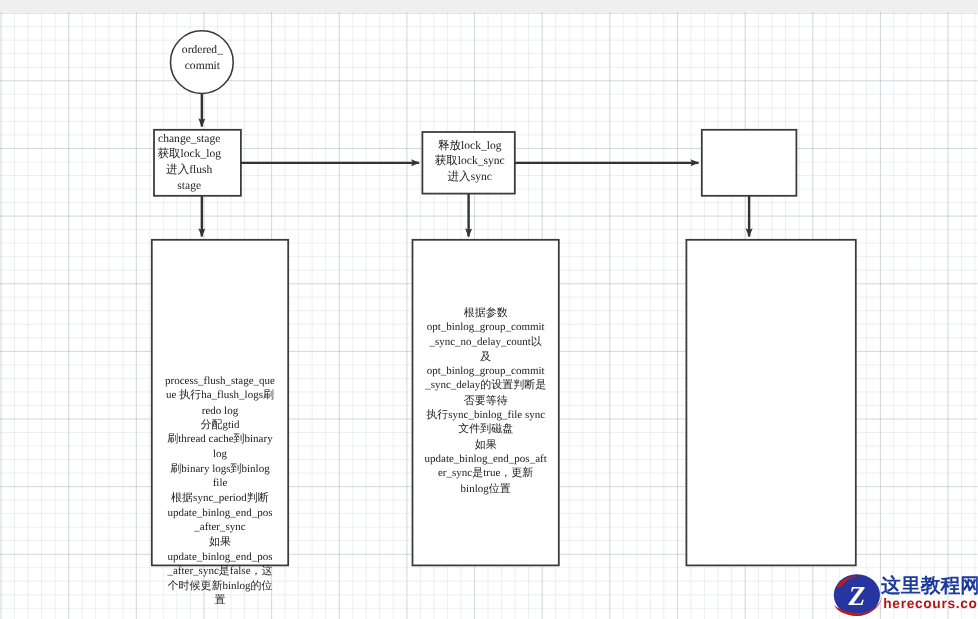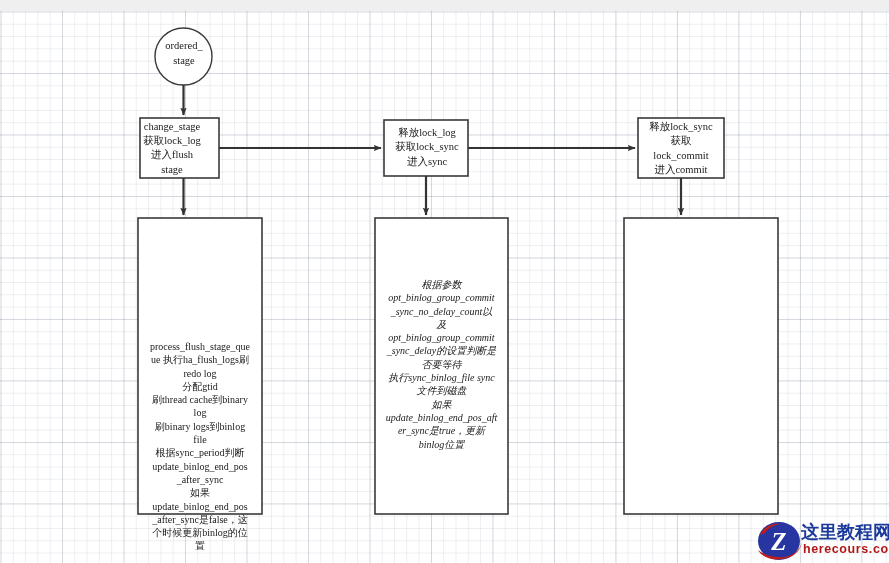--- a/index.html
+++ b/index.html
@@ -173,7 +173,7 @@
   </svg>
 
   <div class="node-text" id="start-label">ordered_
-stage</div>
+commit</div>
 
   <div class="node-text" id="stage-flush-label">change_stage
 获取lock_log

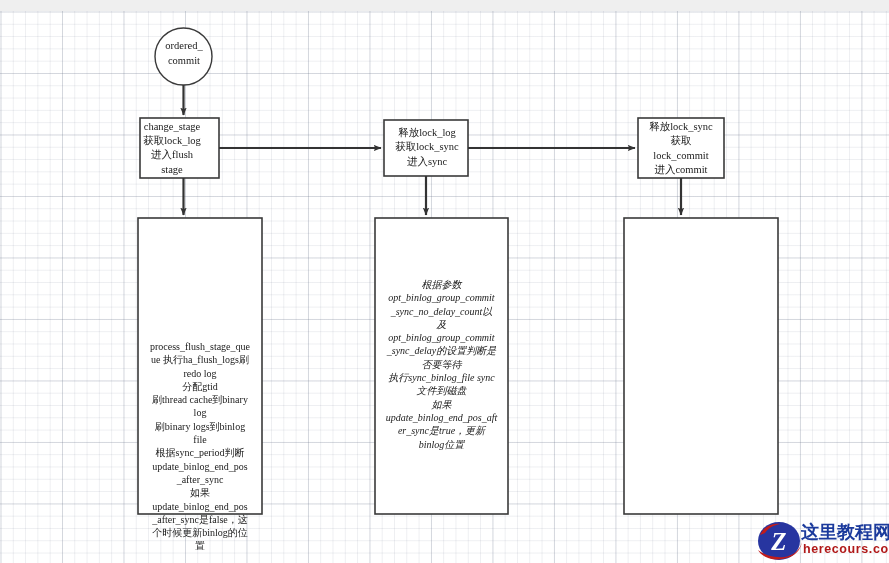--- a/index.html
+++ b/index.html
@@ -184,10 +184,6 @@
 获取lock_sync
 进入sync</div>
 
-  <div class="node-text" id="stage-commit-label">释放lock_sync
-获取
-lock_commit
-进入commit</div>
 
   <div class="node-text" id="detail-flush-label">process_flush_stage_que
 ue 执行ha_flush_logs刷

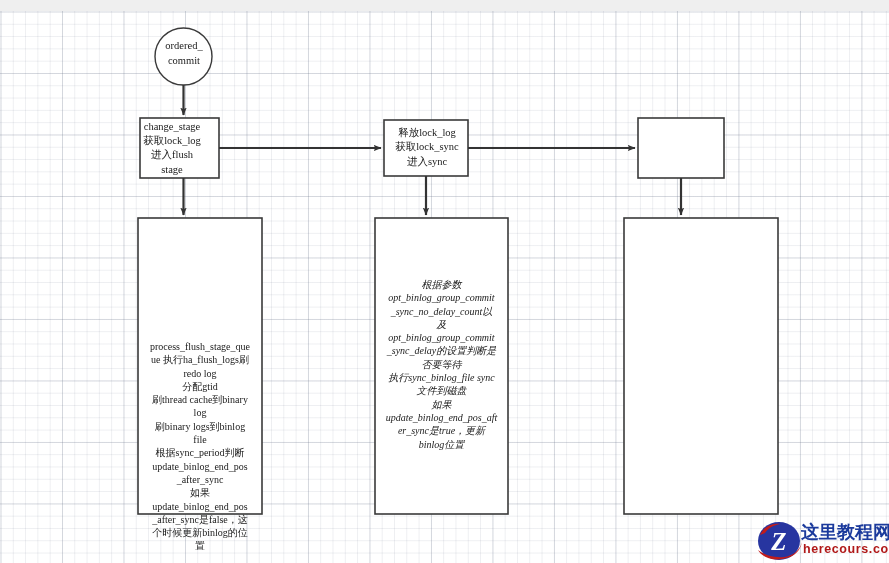--- a/index.html
+++ b/index.html
@@ -94,7 +94,6 @@
     width: 127px;
     font-size: 10px;
     line-height: 1.33;
-    font-style: italic;
   }
   #detail-commit-label {
     left: 627px; top: 254px;

